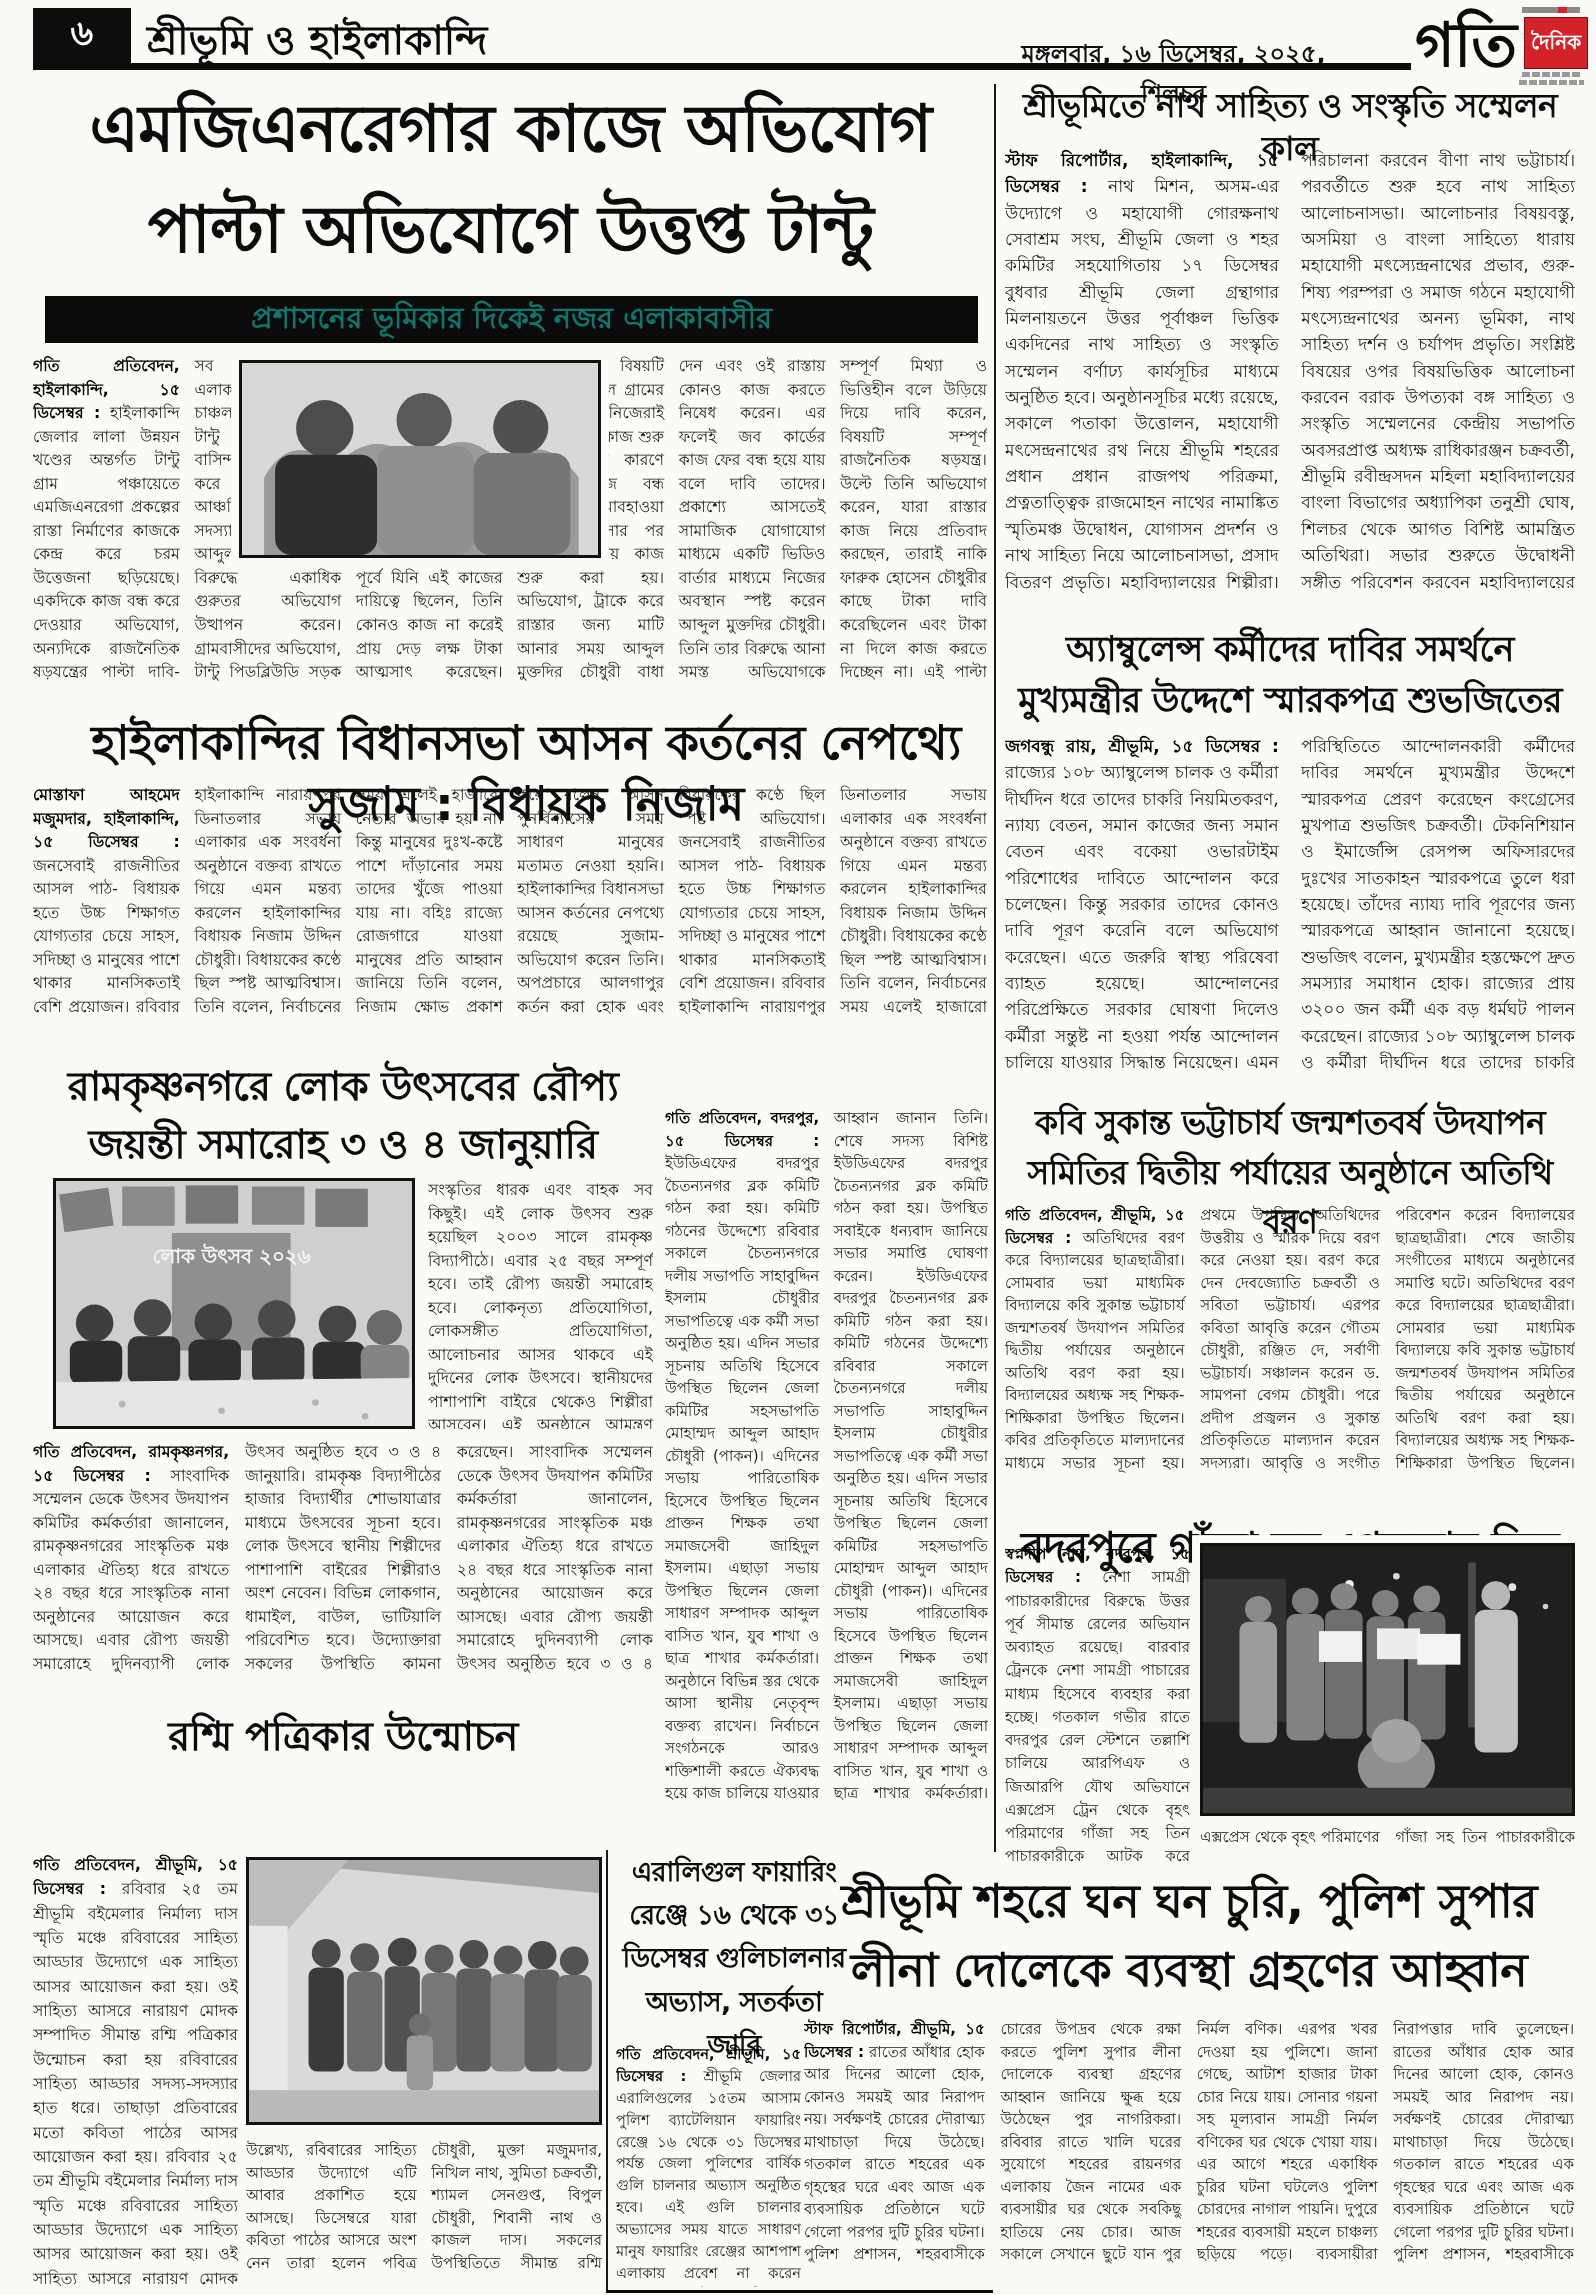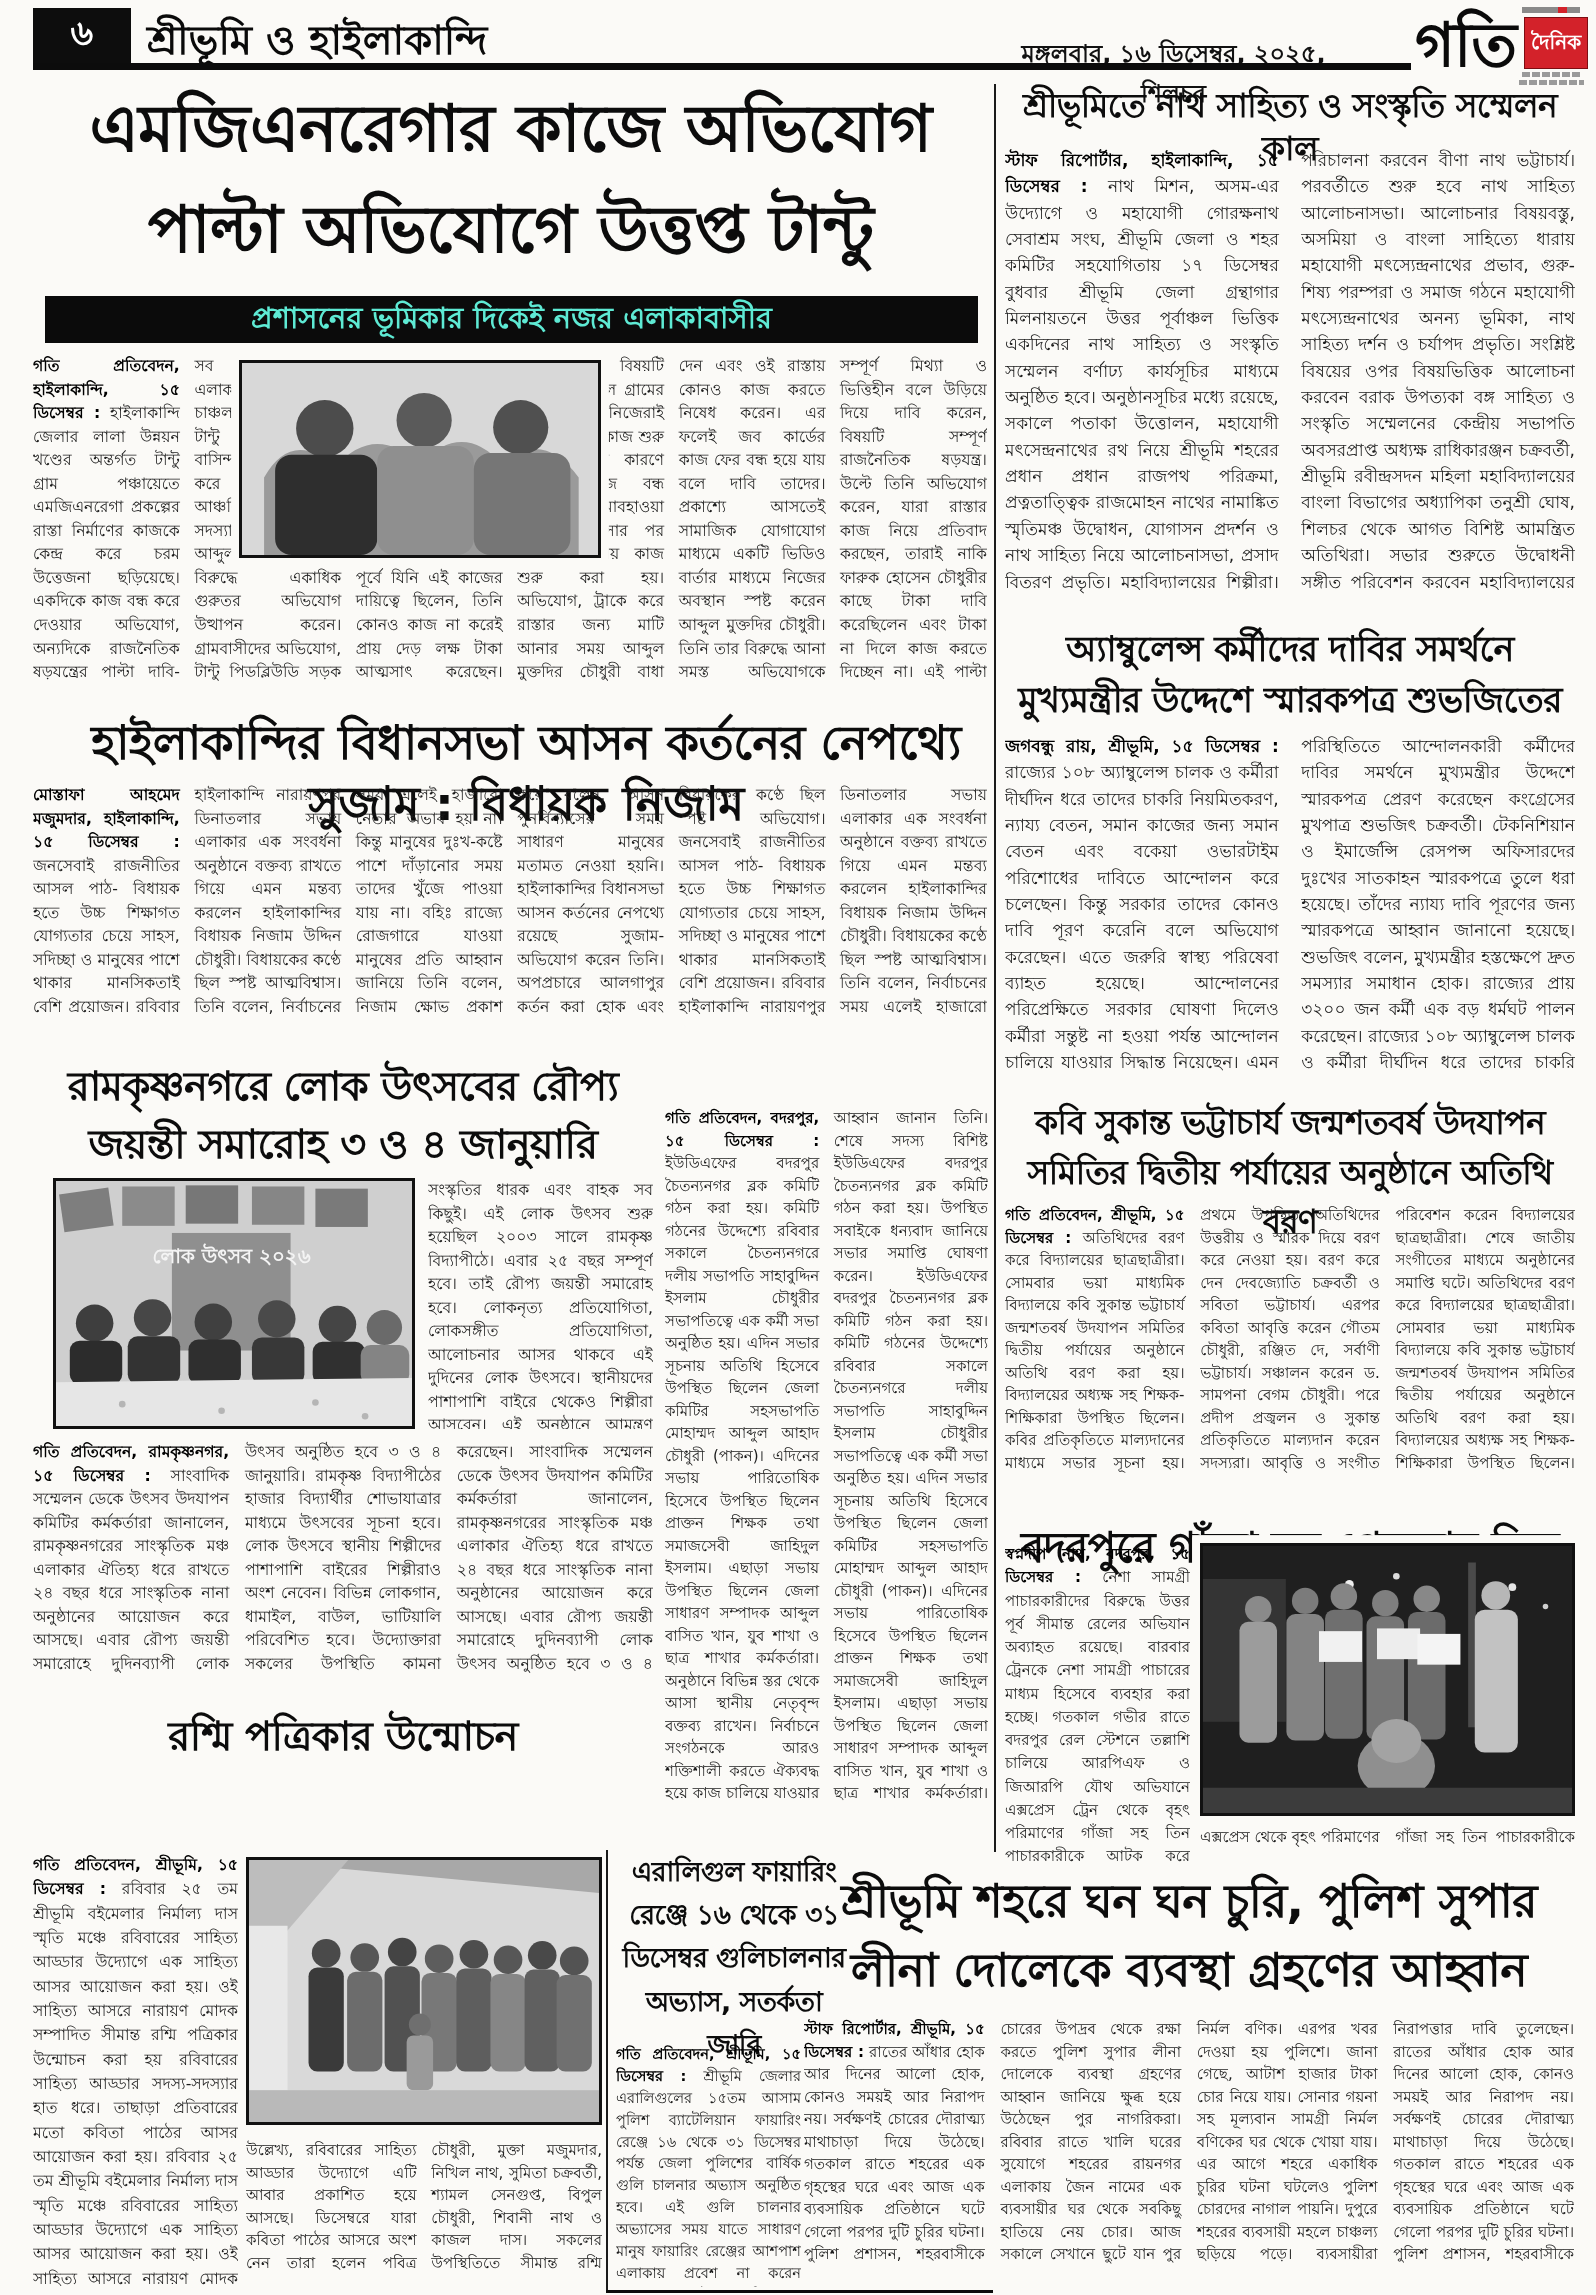--- a/index.html
+++ b/index.html
@@ -12,7 +12,7 @@
   .bodytext { text-align:justify; overflow:hidden; color:#1b1b1b; }
   .bodytext p { text-indent:0; }
   .byline { font-weight:bold; color:#000; }
-  .subbar { background:#0b0b0b; color:#5eead4; display:flex; align-items:center; justify-content:center;
+  .subbar { background:#0b0b0b; color:#0f766e; display:flex; align-items:center; justify-content:center;
             font-weight:bold; }
   .photo { border:3.4px solid #111; background:#15803d; box-shadow:0 0 0 7.9px #fbfaf7; overflow:hidden; }
   .photo svg { display:block; width:100%; height:100%; }

